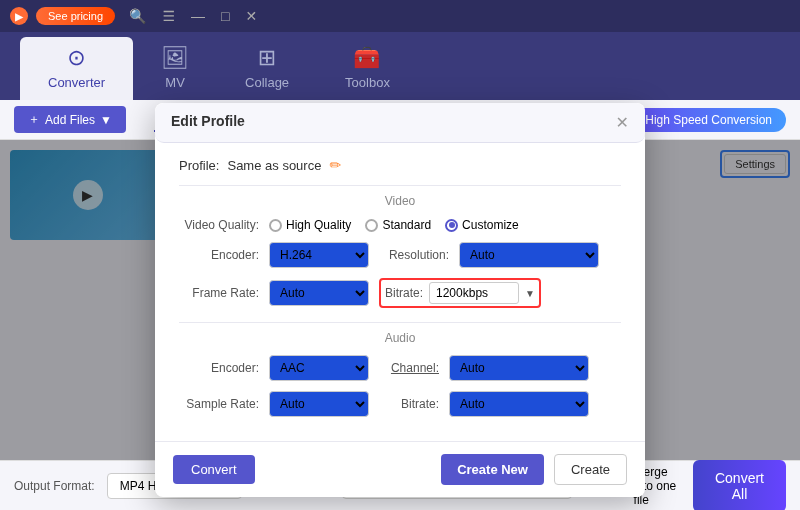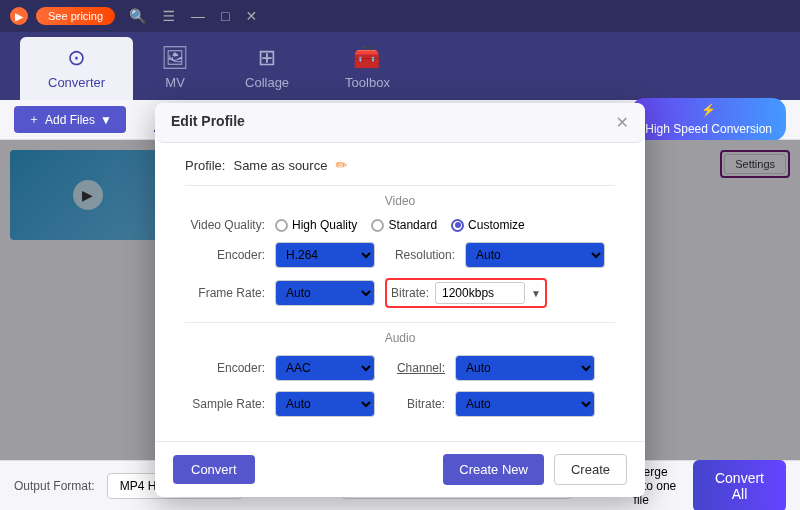--- a/index.html
+++ b/index.html
@@ -85,7 +85,7 @@
       background: linear-gradient(90deg, #6644ee, #4499ff);
       color: white; border: none; border-radius: 14px;
       padding: 5px 14px; font-size: 12px; cursor: pointer;
-      display: flex; align-items: center; gap: 5px; flex-direction: column;
+      display: flex; align-items: center; gap: 5px;
     }
 
     

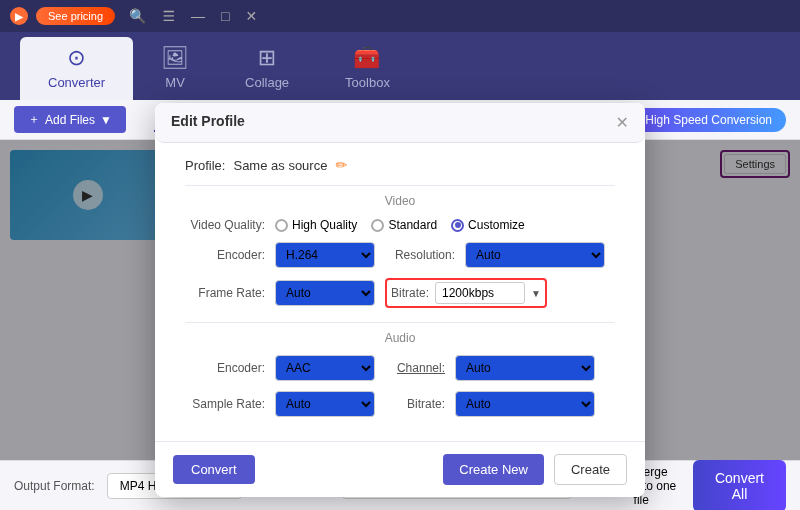--- a/index.html
+++ b/index.html
@@ -195,7 +195,7 @@
     }
     .modal-title { font-size: 14px; font-weight: 600; color: #333; }
     .modal-close { color: #999; cursor: pointer; font-size: 16px; }
-    .modal-body { padding: 14px 30px; }
+    .modal-body { padding: 14px 24px; }
     .profile-row { display: flex; align-items: center; gap: 8px; margin-bottom: 12px; font-size: 13px; color: #333; }
     .edit-icon { color: #ff8833; font-size: 14px; cursor: pointer; }
     .section-label {

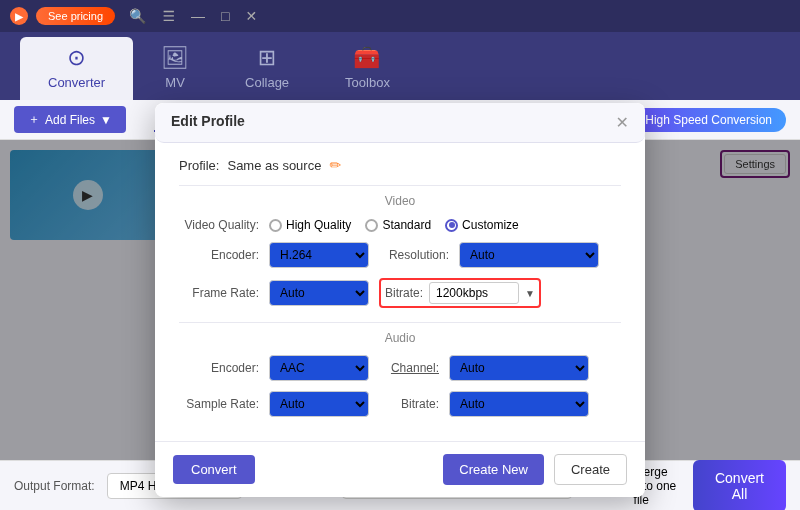--- a/index.html
+++ b/index.html
@@ -126,7 +126,7 @@
     .settings-btn-outer {
       position: absolute;
       right: 10px; top: 10px;
-      border: 2px solid #701a75;
+      border: 2px solid #3b82f6;
       border-radius: 4px;
       padding: 2px;
     }

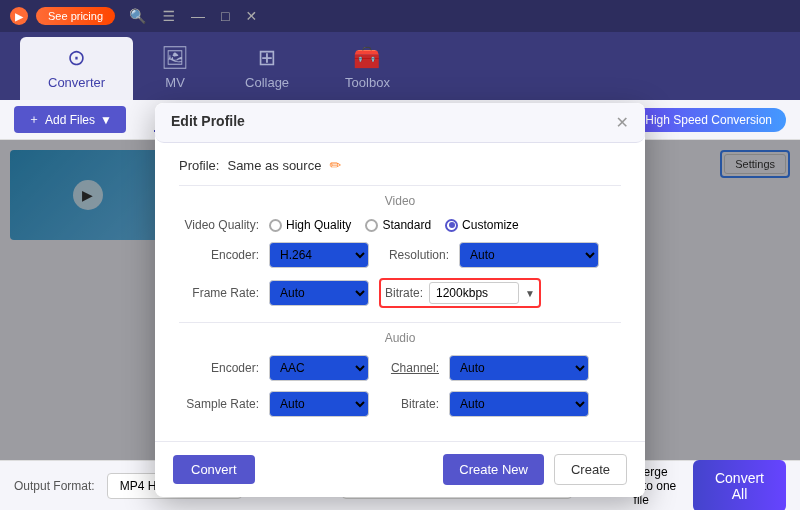--- a/index.html
+++ b/index.html
@@ -246,7 +246,7 @@
     .footer-right { display: flex; gap: 10px; }
     .create-new-btn {
       background: #5555cc; color: white; border: none;
-      border-radius: 4px; padding: 7px 16px; font-size: 13px; cursor: pointer;
+      border-radius: 4px; padding: 7px 16px; font-size: 13px; cursor: pointer; font-weight: bold;
     }
     .cancel-btn {
       background: white; color: #333; border: 1px solid #ccc;

